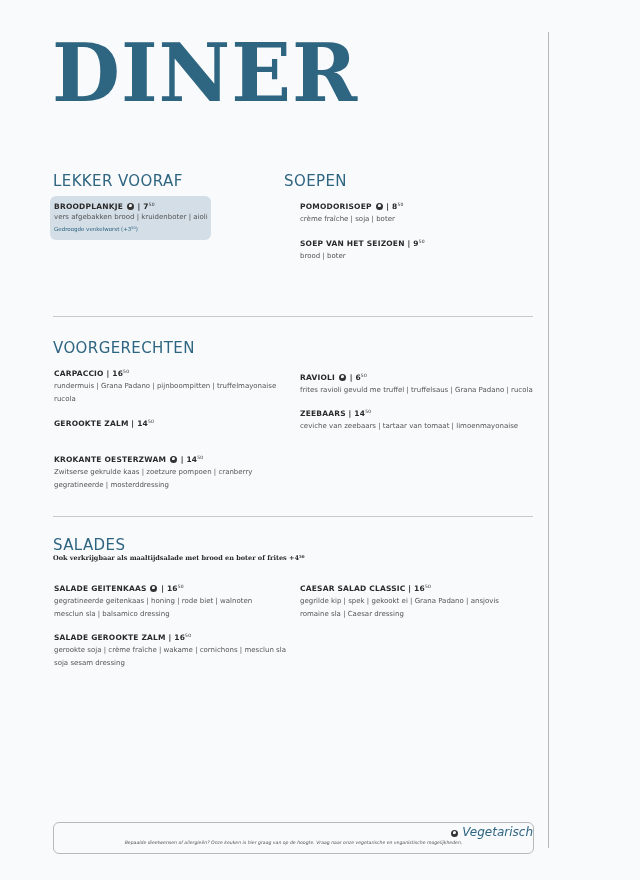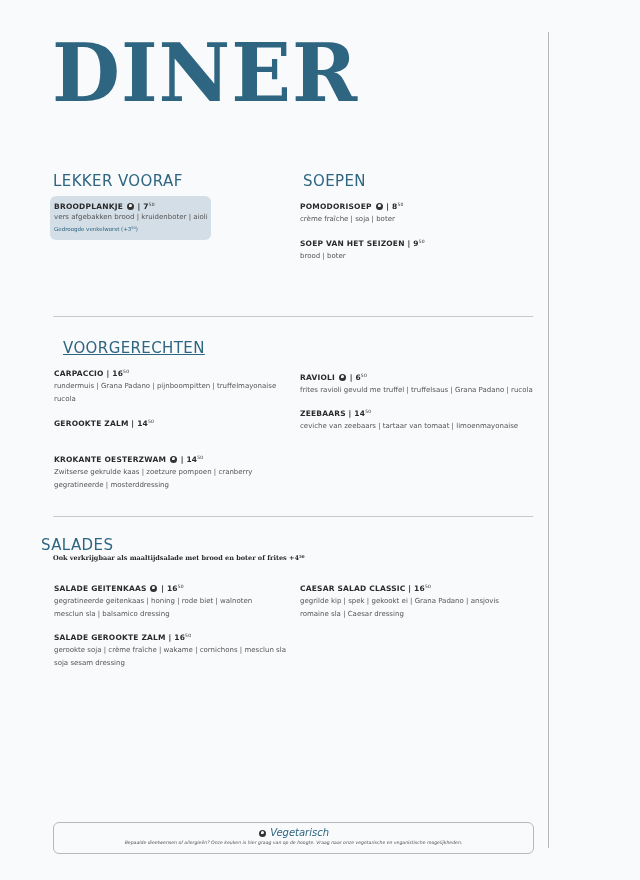--- a/index.html
+++ b/index.html
@@ -73,7 +73,7 @@
   <div class="extra"><span>Gedroogde venkelworst (+3</span><sup>50</sup><span>)</span></div>
 </div>
 
-<h2 class="section-title" style="left:303px;top:172px;">SOEPEN</h2>
+<h2 class="section-title" style="left:284px;top:172px;">SOEPEN</h2>
 <div class="item" style="left:300px;top:199px;">
   <div class="item-name">
     <span>POMODORISOEP</span>

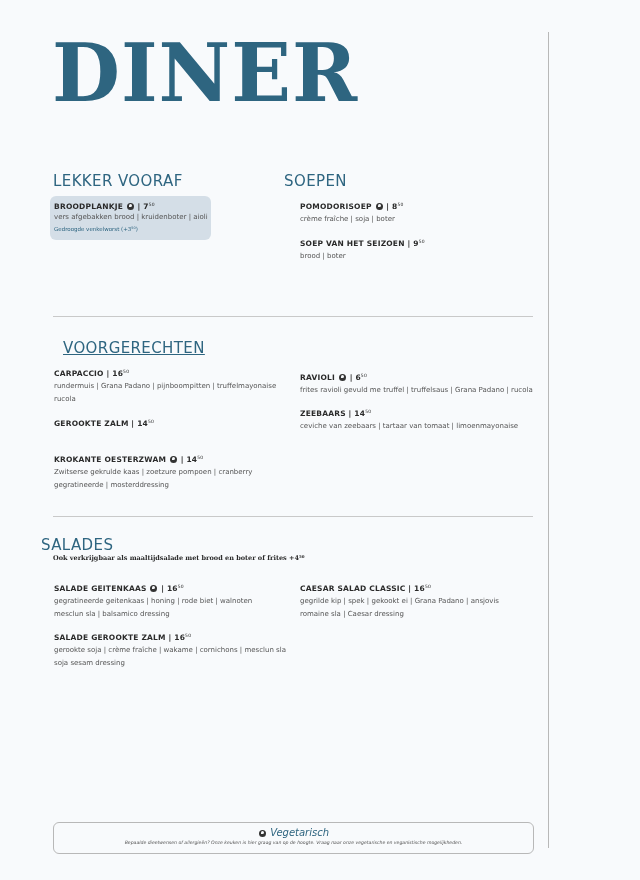--- a/index.html
+++ b/index.html
@@ -91,7 +91,7 @@
 
 <div class="hline" style="top:316px;"></div>
 
-<h2 class="section-title" style="left:63px;top:339px;text-decoration:underline;">VOORGERECHTEN</h2>
+<h2 class="section-title" style="left:53px;top:339px;">VOORGERECHTEN</h2>
 
 <div class="item" style="left:54px;top:366px;">
   <div class="item-name"><span>CARPACCIO</span><span> | </span><span>16</span><sup>50</sup></div>

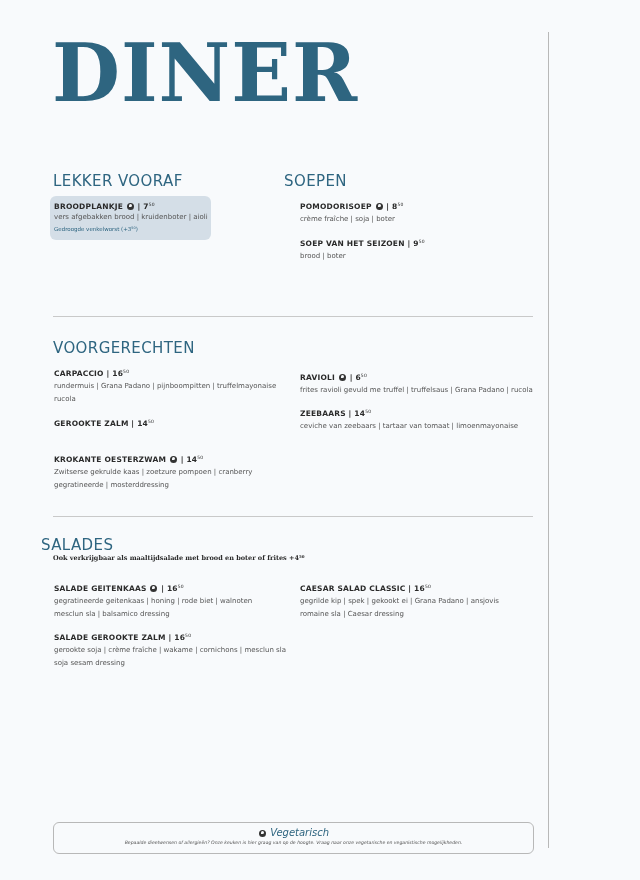--- a/index.html
+++ b/index.html
@@ -115,7 +115,7 @@
 
 <div class="hline" style="top:516px;"></div>
 
-<h2 class="section-title" style="left:41px;top:536px;">SALADES</h2>
+<h2 class="section-title" style="left:53px;top:536px;">SALADES</h2>
 <div class="subnote"><span>Ook verkrijgbaar als maaltijdsalade met brood en boter of frites +4</span><sup>50</sup></div>
 
 <div class="item" style="left:54px;top:581px;">

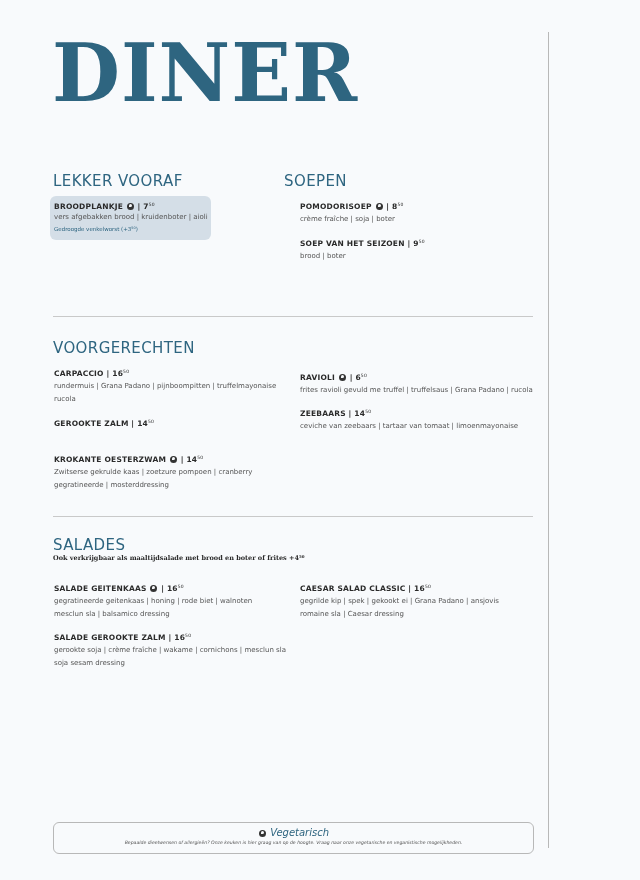--- a/index.html
+++ b/index.html
@@ -52,7 +52,7 @@
       position: absolute; left: 53px; top: 822px; width: 479px; height: 30px;
       border: 1px solid #b8b8b8; border-radius: 6px; text-align: center;
     }
-    .footer-veg { font-size: 10px; color: #2e6580; font-style: italic; margin-top: 5px; line-height: 9px; }
+    .footer-veg { font-size: 12px; color: #2e6580; font-style: italic; margin-top: 5px; line-height: 9px; text-align: right; }
     .footer-note { font-size: 4.6px; color: #555; font-style: italic; margin-top: 2px; line-height: 7px; }
   </style>
 </head>

